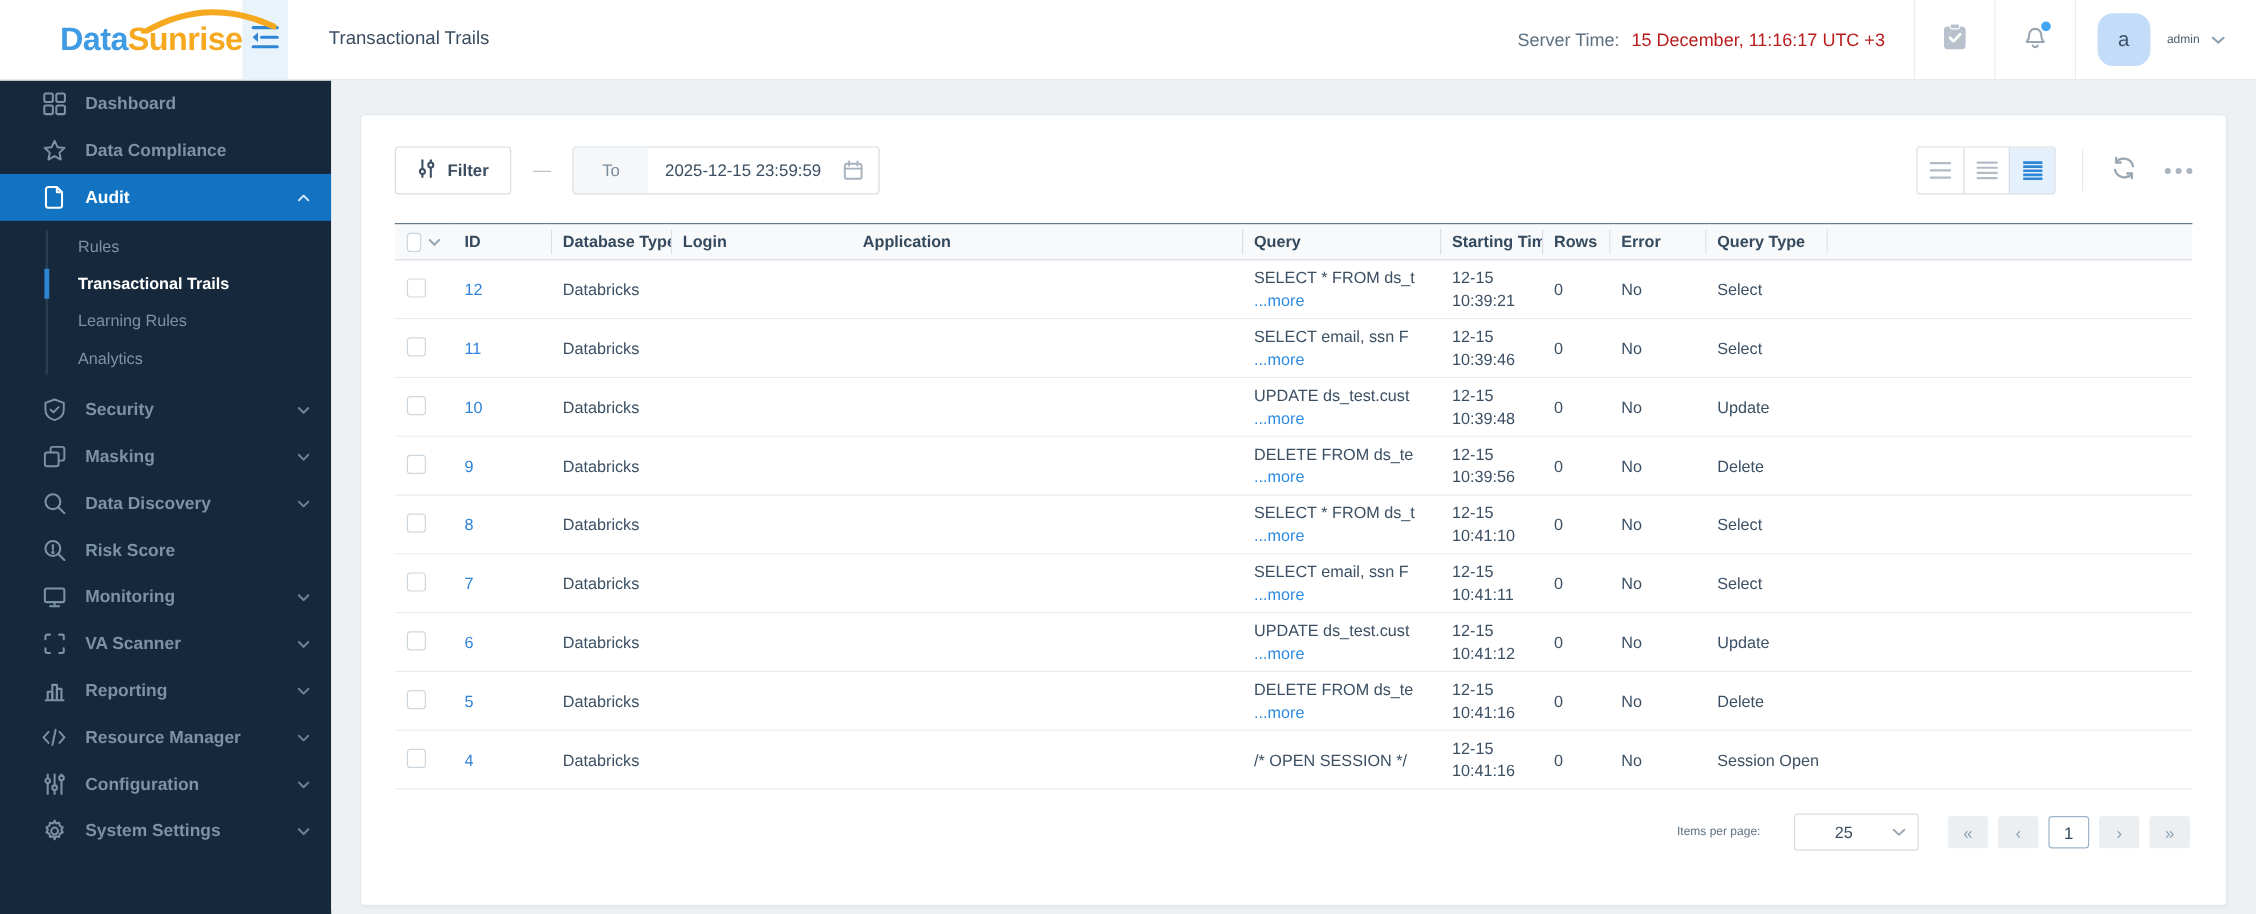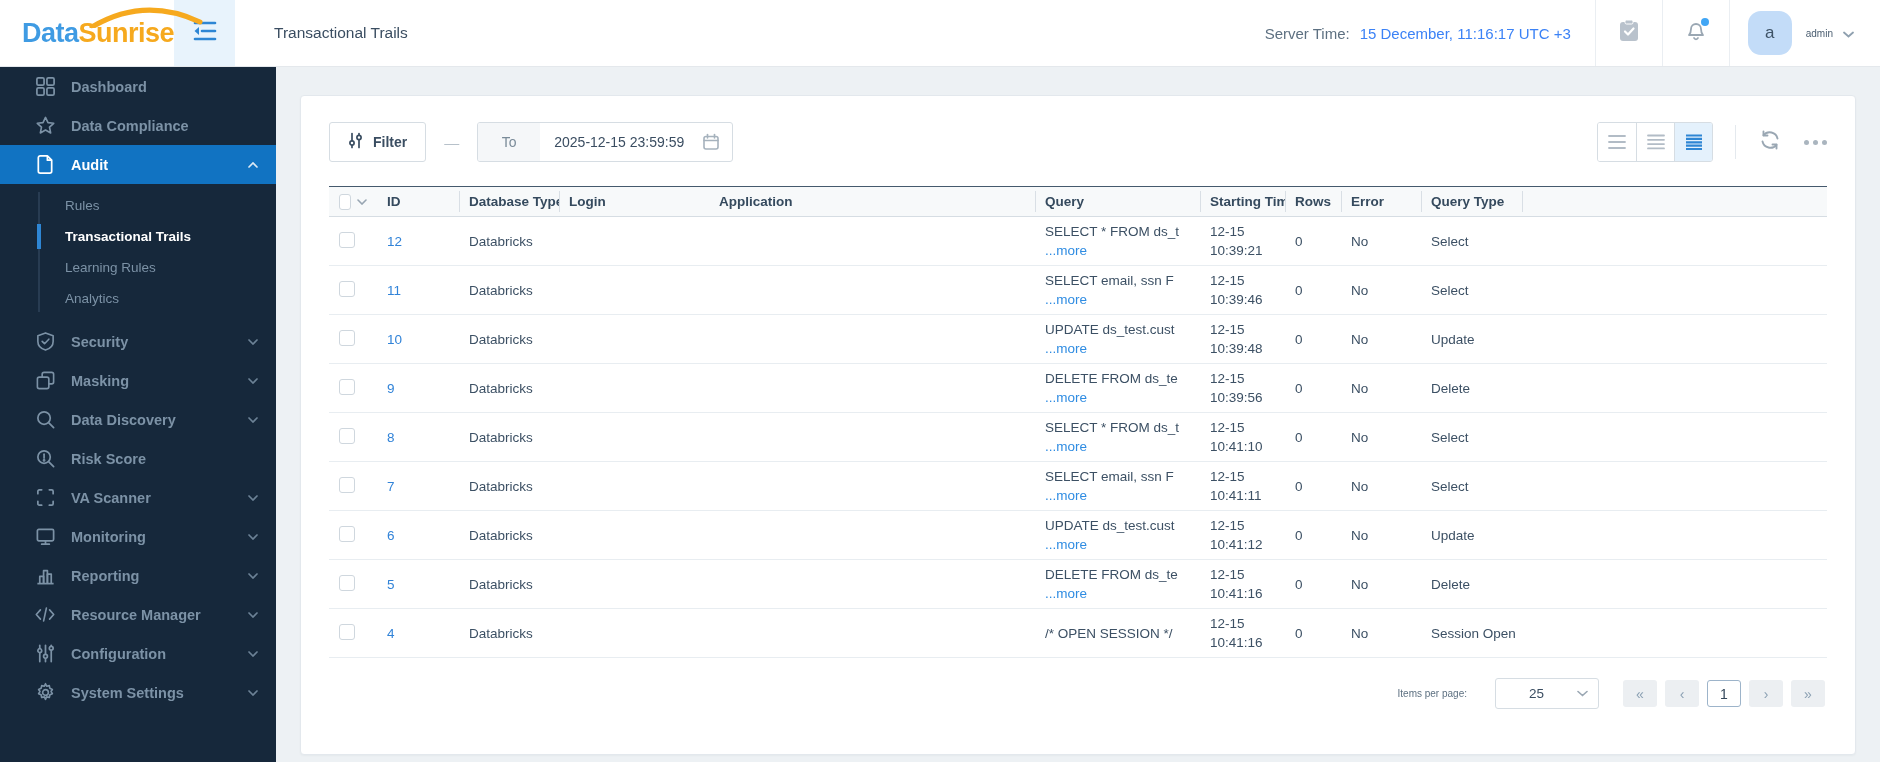--- a/index.html
+++ b/index.html
@@ -9,7 +9,7 @@
   
   .topbar { position:absolute; top:0; left:0; width:1880px; height:67px; background:#fff;
     border-bottom:1px solid #e4e8ec; display:flex; align-items:stretch; z-index:5; }
-  .brand-zone { width:240px; display:flex; align-items:center; justify-content:flex-start; }
+  .brand-zone { width:240px; display:flex; align-items:center; justify-content:space-between;padding-left:28px; }
   .logo { position:relative; padding-left:22px; font-size:27px; font-weight:bold; letter-spacing:-0.5px; cursor:pointer; }
   .logo .p1 { color:#3f9be3; }
   .logo .p2 { color:#f6a91e; }

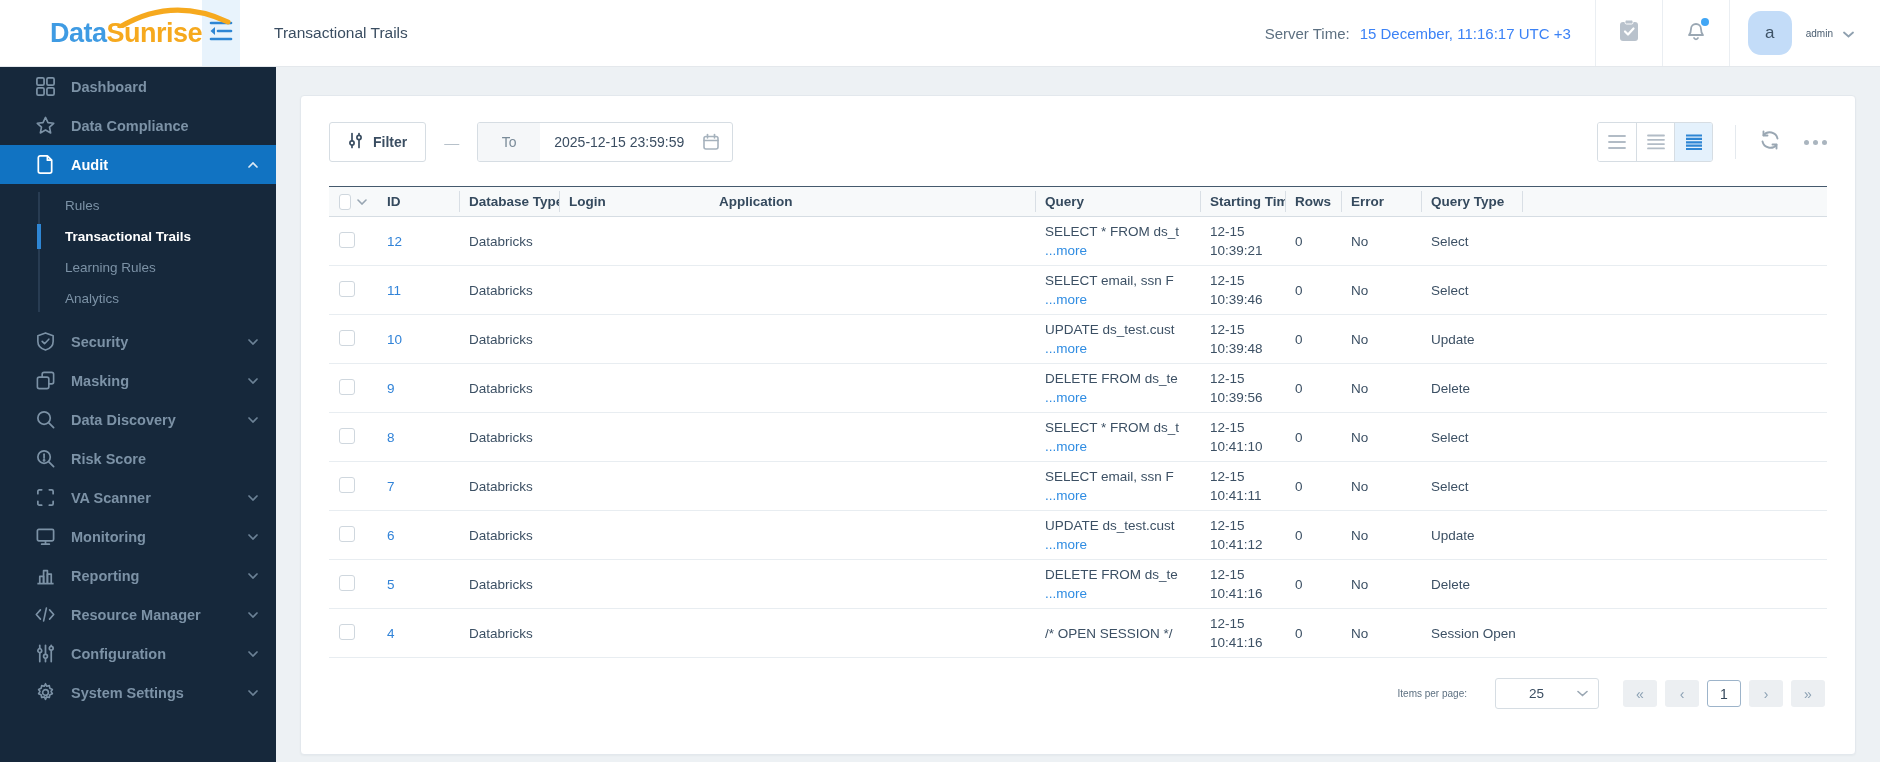--- a/index.html
+++ b/index.html
@@ -19,7 +19,7 @@
   .page-title { margin-left:34px; align-self:center; font-size:15.5px; color:#3a4d61; }
   .topbar-right { margin-left:auto; display:flex; align-items:stretch; }
   .server-time { display:flex; align-items:center; font-size:15px; color:#5d7081; padding-right:24px; }
-  .server-time .stv { margin-left:10px; color:#3b82f6; }
+  .server-time .stv { margin-left:10px; color:#b91c1c; }
   .tb-sep { width:1px; background:#eaeef2; }
   .tb-iconbtn { width:66px; display:flex; align-items:center; justify-content:center; cursor:pointer; position:relative; }
   .bell-dot { position:absolute; top:18px; right:20px; width:8px; height:8px; border-radius:50%; background:#41a6f5; }

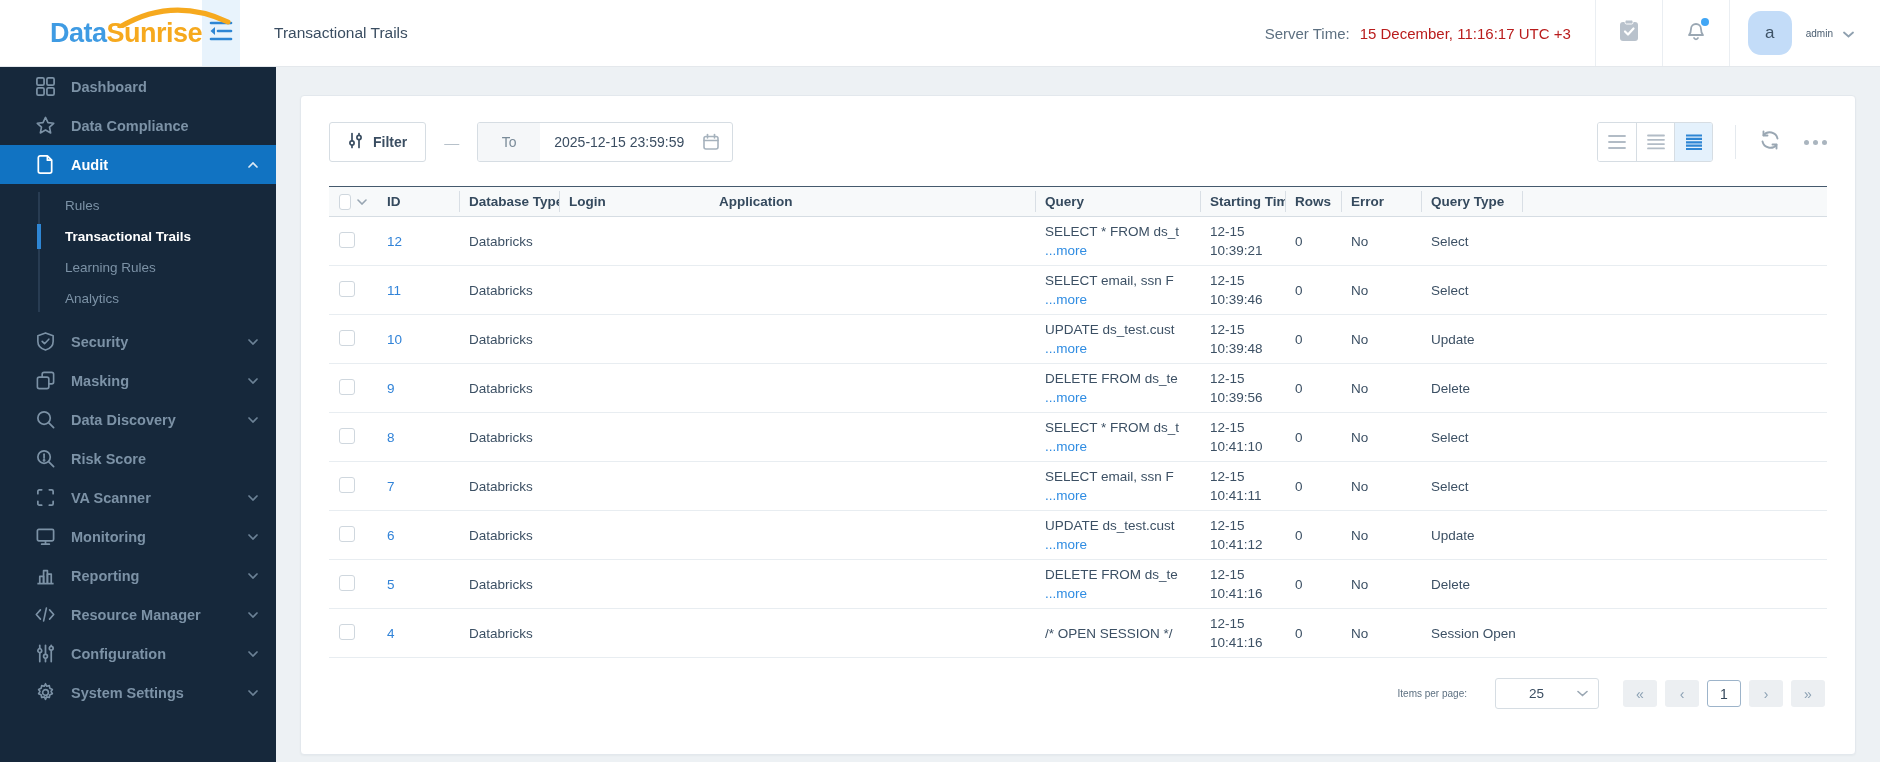--- a/index.html
+++ b/index.html
@@ -262,6 +262,21 @@
       <div class="nav-item">
         <span class="ni-icon">
           <svg width="21" height="21" viewBox="0 0 22 22" fill="none" stroke="currentColor" stroke-width="1.8" stroke-linecap="round">
+            <rect x="2.5" y="3.5" width="17" height="12" rx="1.5"></rect>
+            <line x1="11" y1="15.5" x2="11" y2="19"></line>
+            <line x1="7" y1="19" x2="15" y2="19"></line>
+          </svg>
+        </span>
+        <span>Monitoring</span>
+        <span class="chev">
+          <svg width="10" height="6" viewBox="0 0 10 6" fill="none" stroke="currentColor" stroke-width="1.7" stroke-linecap="round">
+            <path d="M1 1 L5 5 L9 1"></path>
+          </svg>
+        </span>
+      </div>
+      <div class="nav-item">
+        <span class="ni-icon">
+          <svg width="21" height="21" viewBox="0 0 22 22" fill="none" stroke="currentColor" stroke-width="1.8" stroke-linecap="round">
             <path d="M7 3 H4.5 A1.5 1.5 0 0 0 3 4.5 V7"></path>
             <path d="M15 3 H17.5 A1.5 1.5 0 0 1 19 4.5 V7"></path>
             <path d="M7 19 H4.5 A1.5 1.5 0 0 1 3 17.5 V15"></path>
@@ -269,21 +284,6 @@
           </svg>
         </span>
         <span>VA Scanner</span>
-        <span class="chev">
-          <svg width="10" height="6" viewBox="0 0 10 6" fill="none" stroke="currentColor" stroke-width="1.7" stroke-linecap="round">
-            <path d="M1 1 L5 5 L9 1"></path>
-          </svg>
-        </span>
-      </div>
-      <div class="nav-item">
-        <span class="ni-icon">
-          <svg width="21" height="21" viewBox="0 0 22 22" fill="none" stroke="currentColor" stroke-width="1.8" stroke-linecap="round">
-            <rect x="2.5" y="3.5" width="17" height="12" rx="1.5"></rect>
-            <line x1="11" y1="15.5" x2="11" y2="19"></line>
-            <line x1="7" y1="19" x2="15" y2="19"></line>
-          </svg>
-        </span>
-        <span>Monitoring</span>
         <span class="chev">
           <svg width="10" height="6" viewBox="0 0 10 6" fill="none" stroke="currentColor" stroke-width="1.7" stroke-linecap="round">
             <path d="M1 1 L5 5 L9 1"></path>

